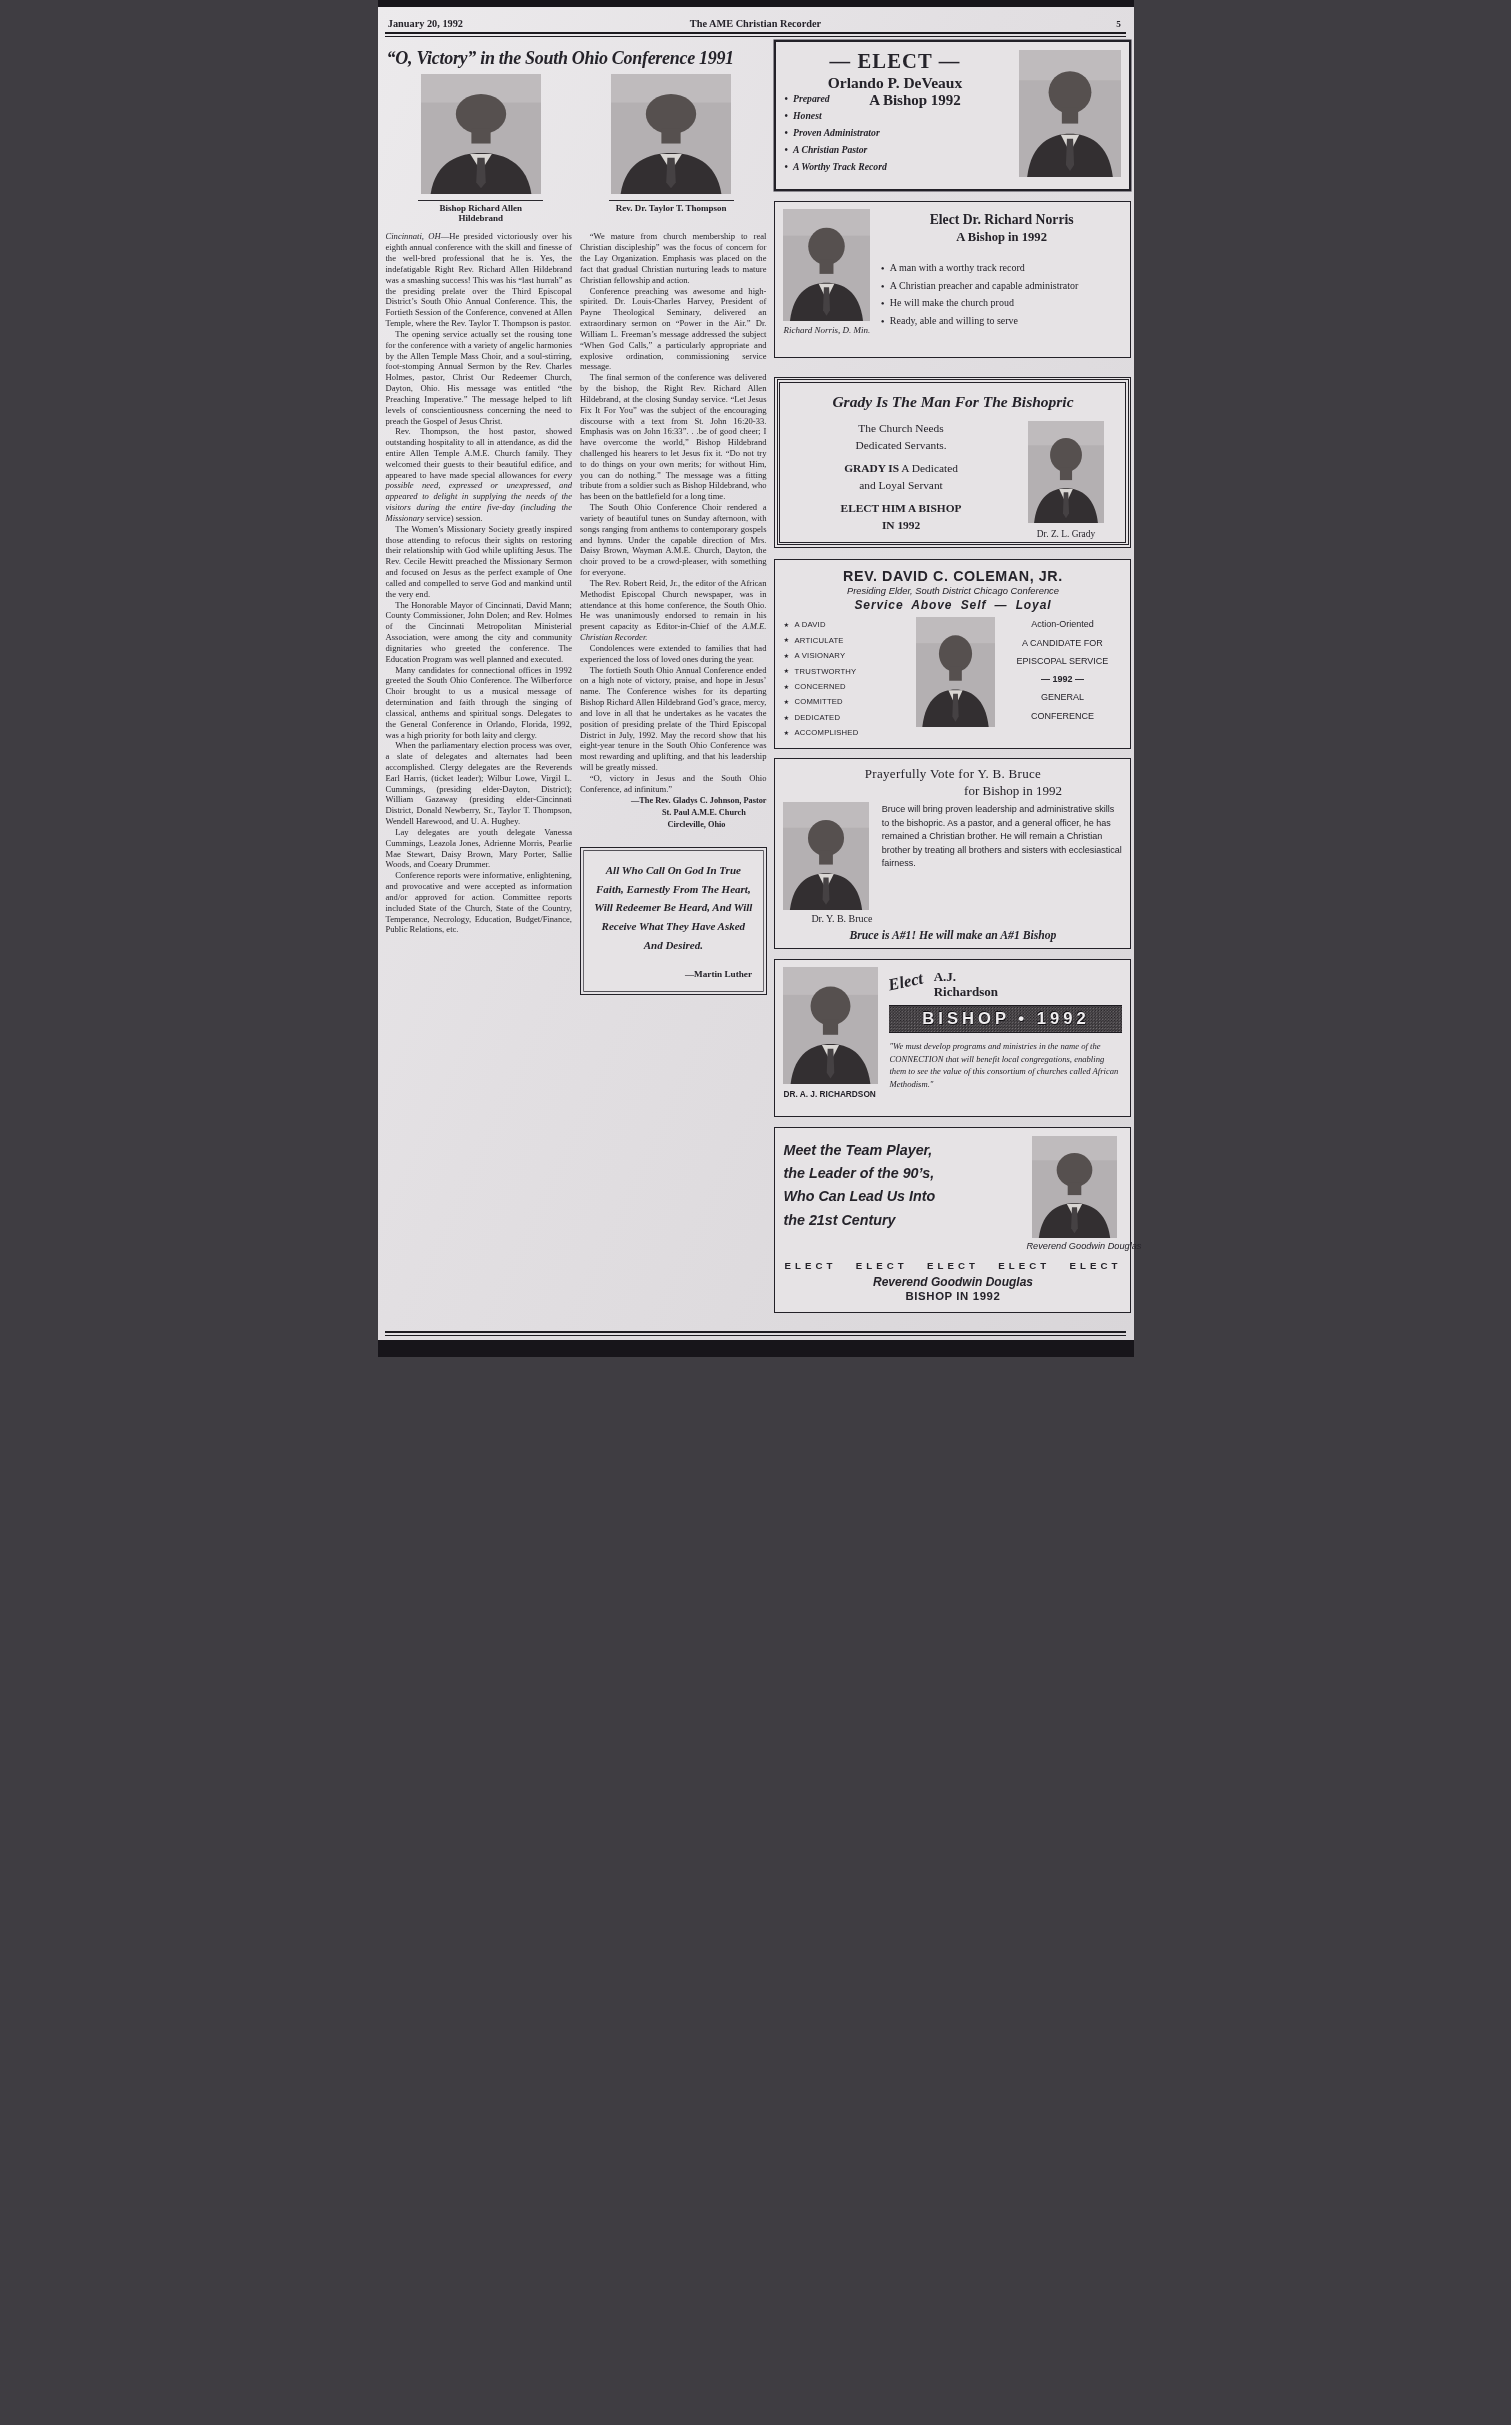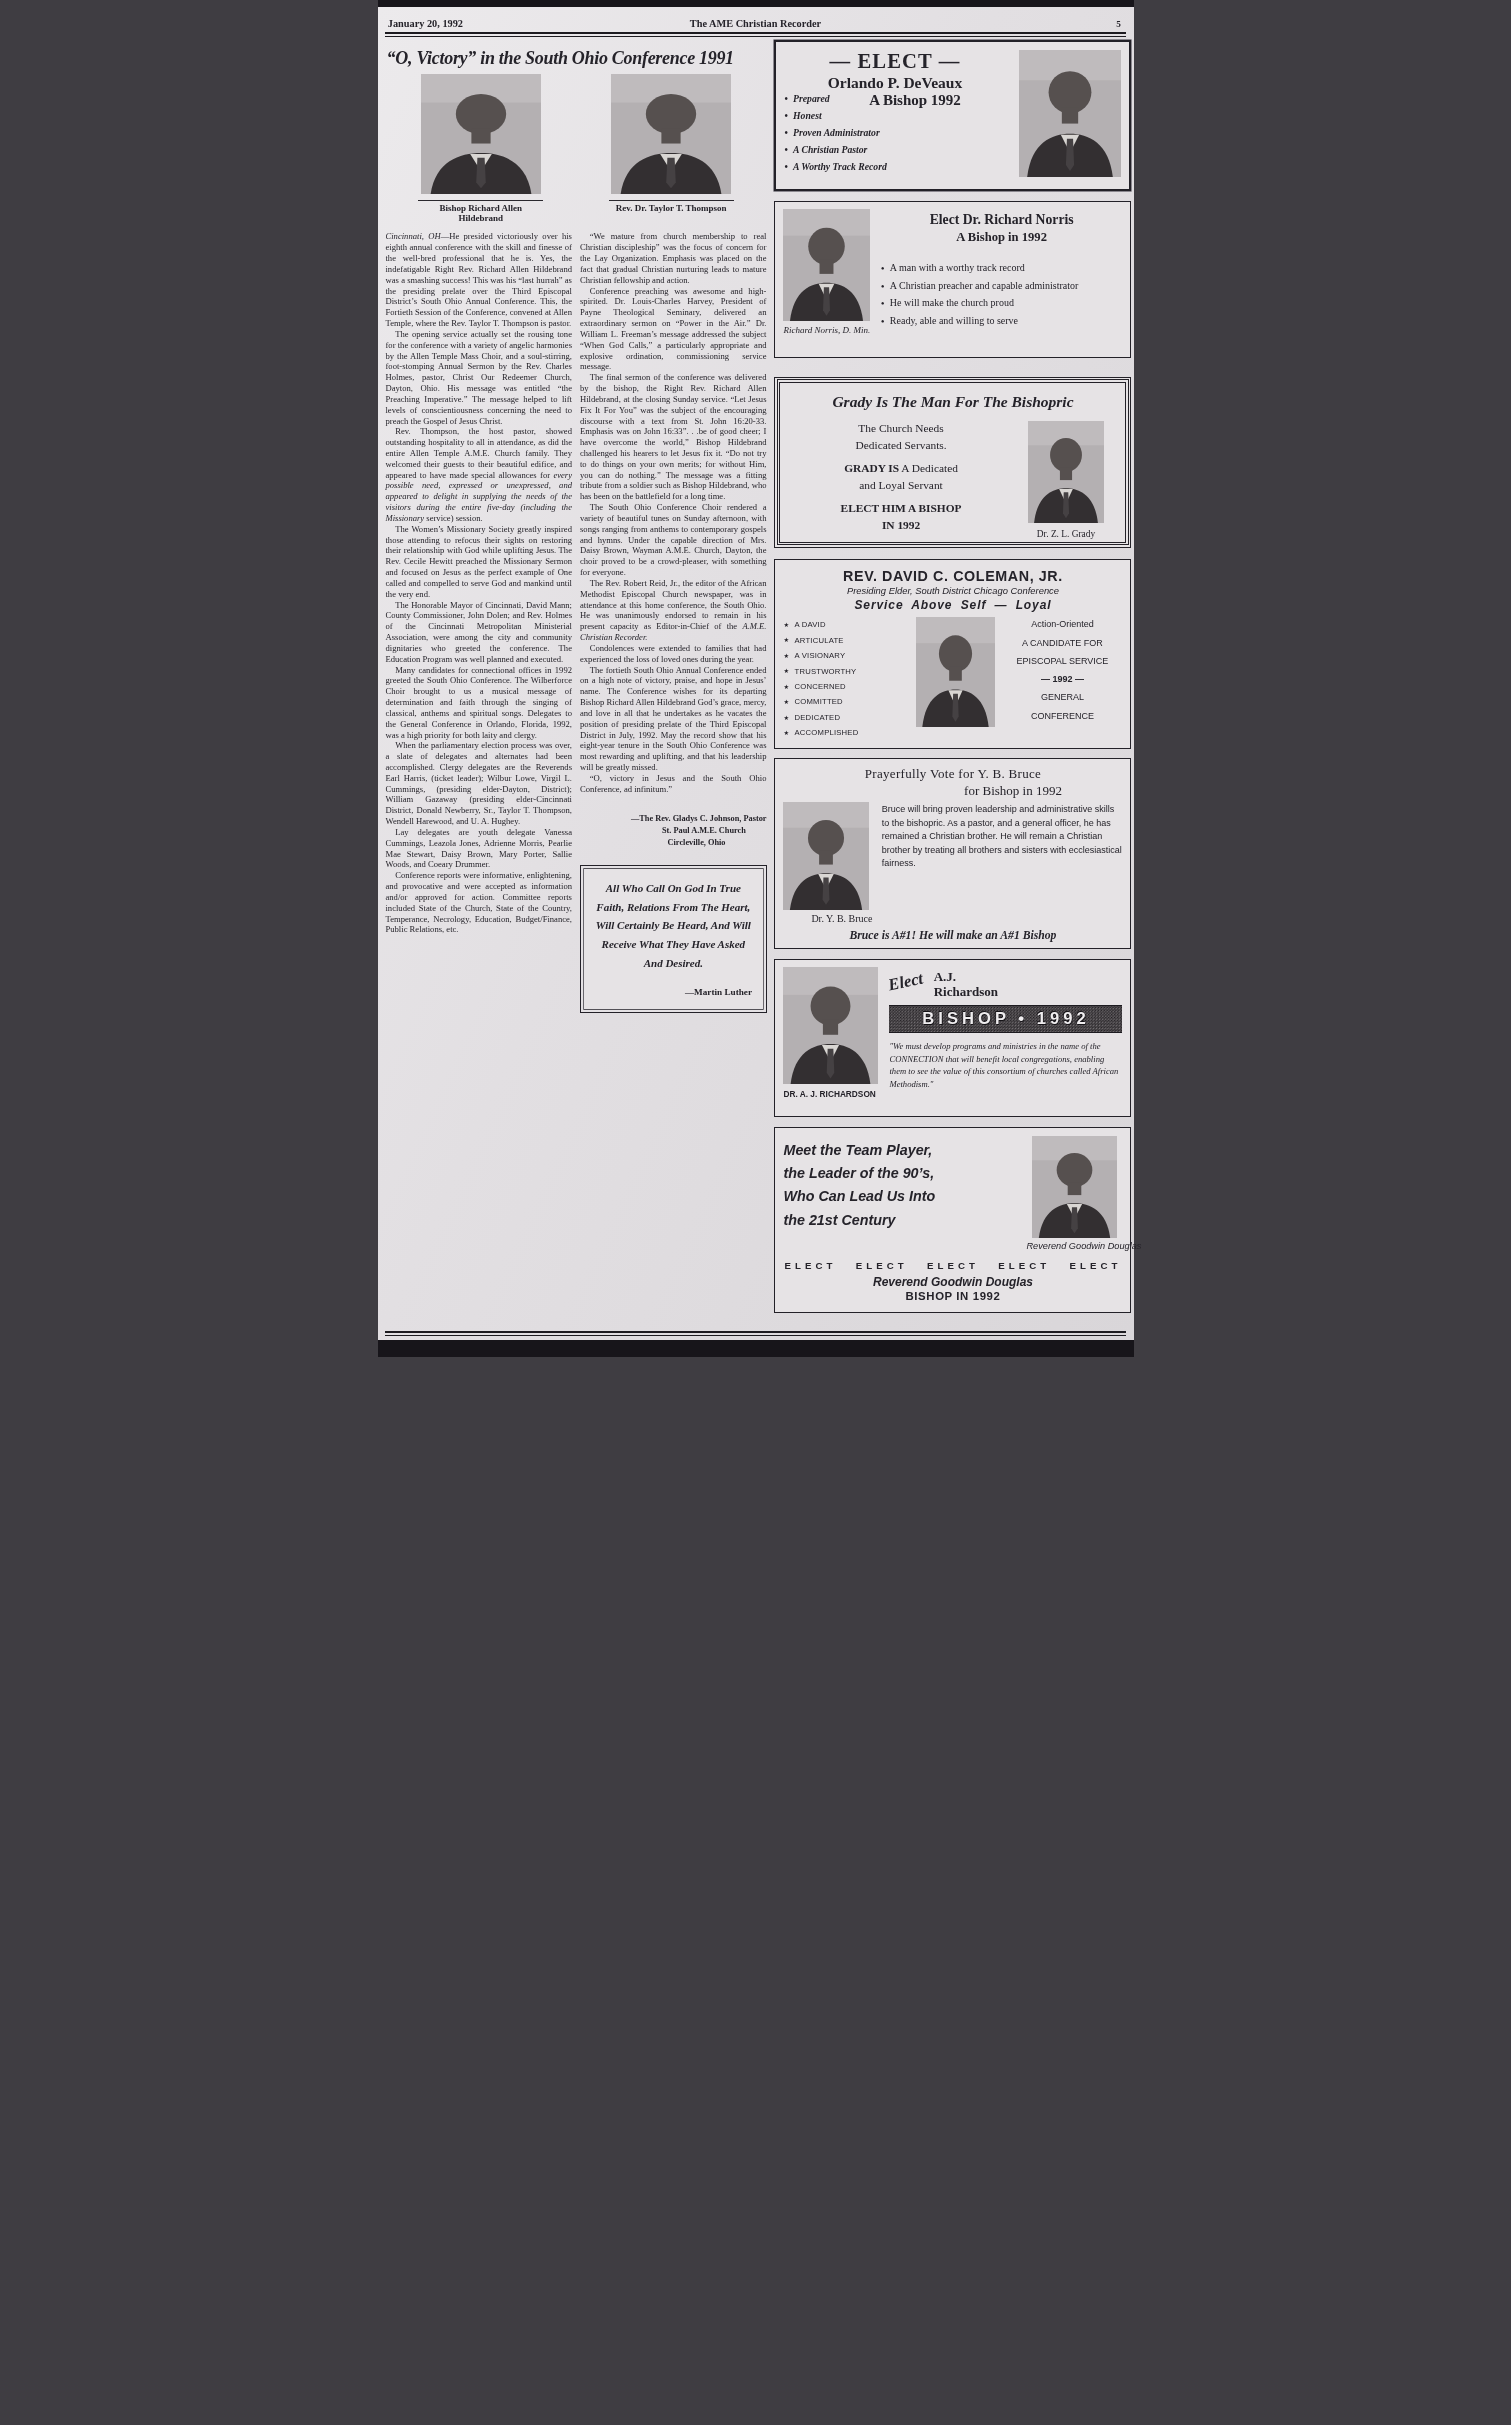--- a/index.html
+++ b/index.html
@@ -33,7 +33,7 @@
   .para.flush{text-indent:0;}
   .it{font-style:italic;}
 
-  .byline{font-weight:bold;font-size:8.3px;line-height:1.4;text-align:right;margin-top:19px;}
+  .byline{font-weight:bold;font-size:8.3px;line-height:1.4;text-align:right;margin-top:1px;}
   .byline .line:nth-child(2){padding-right:20.6px;}
   .byline .line:nth-child(3){padding-right:41px;}
 

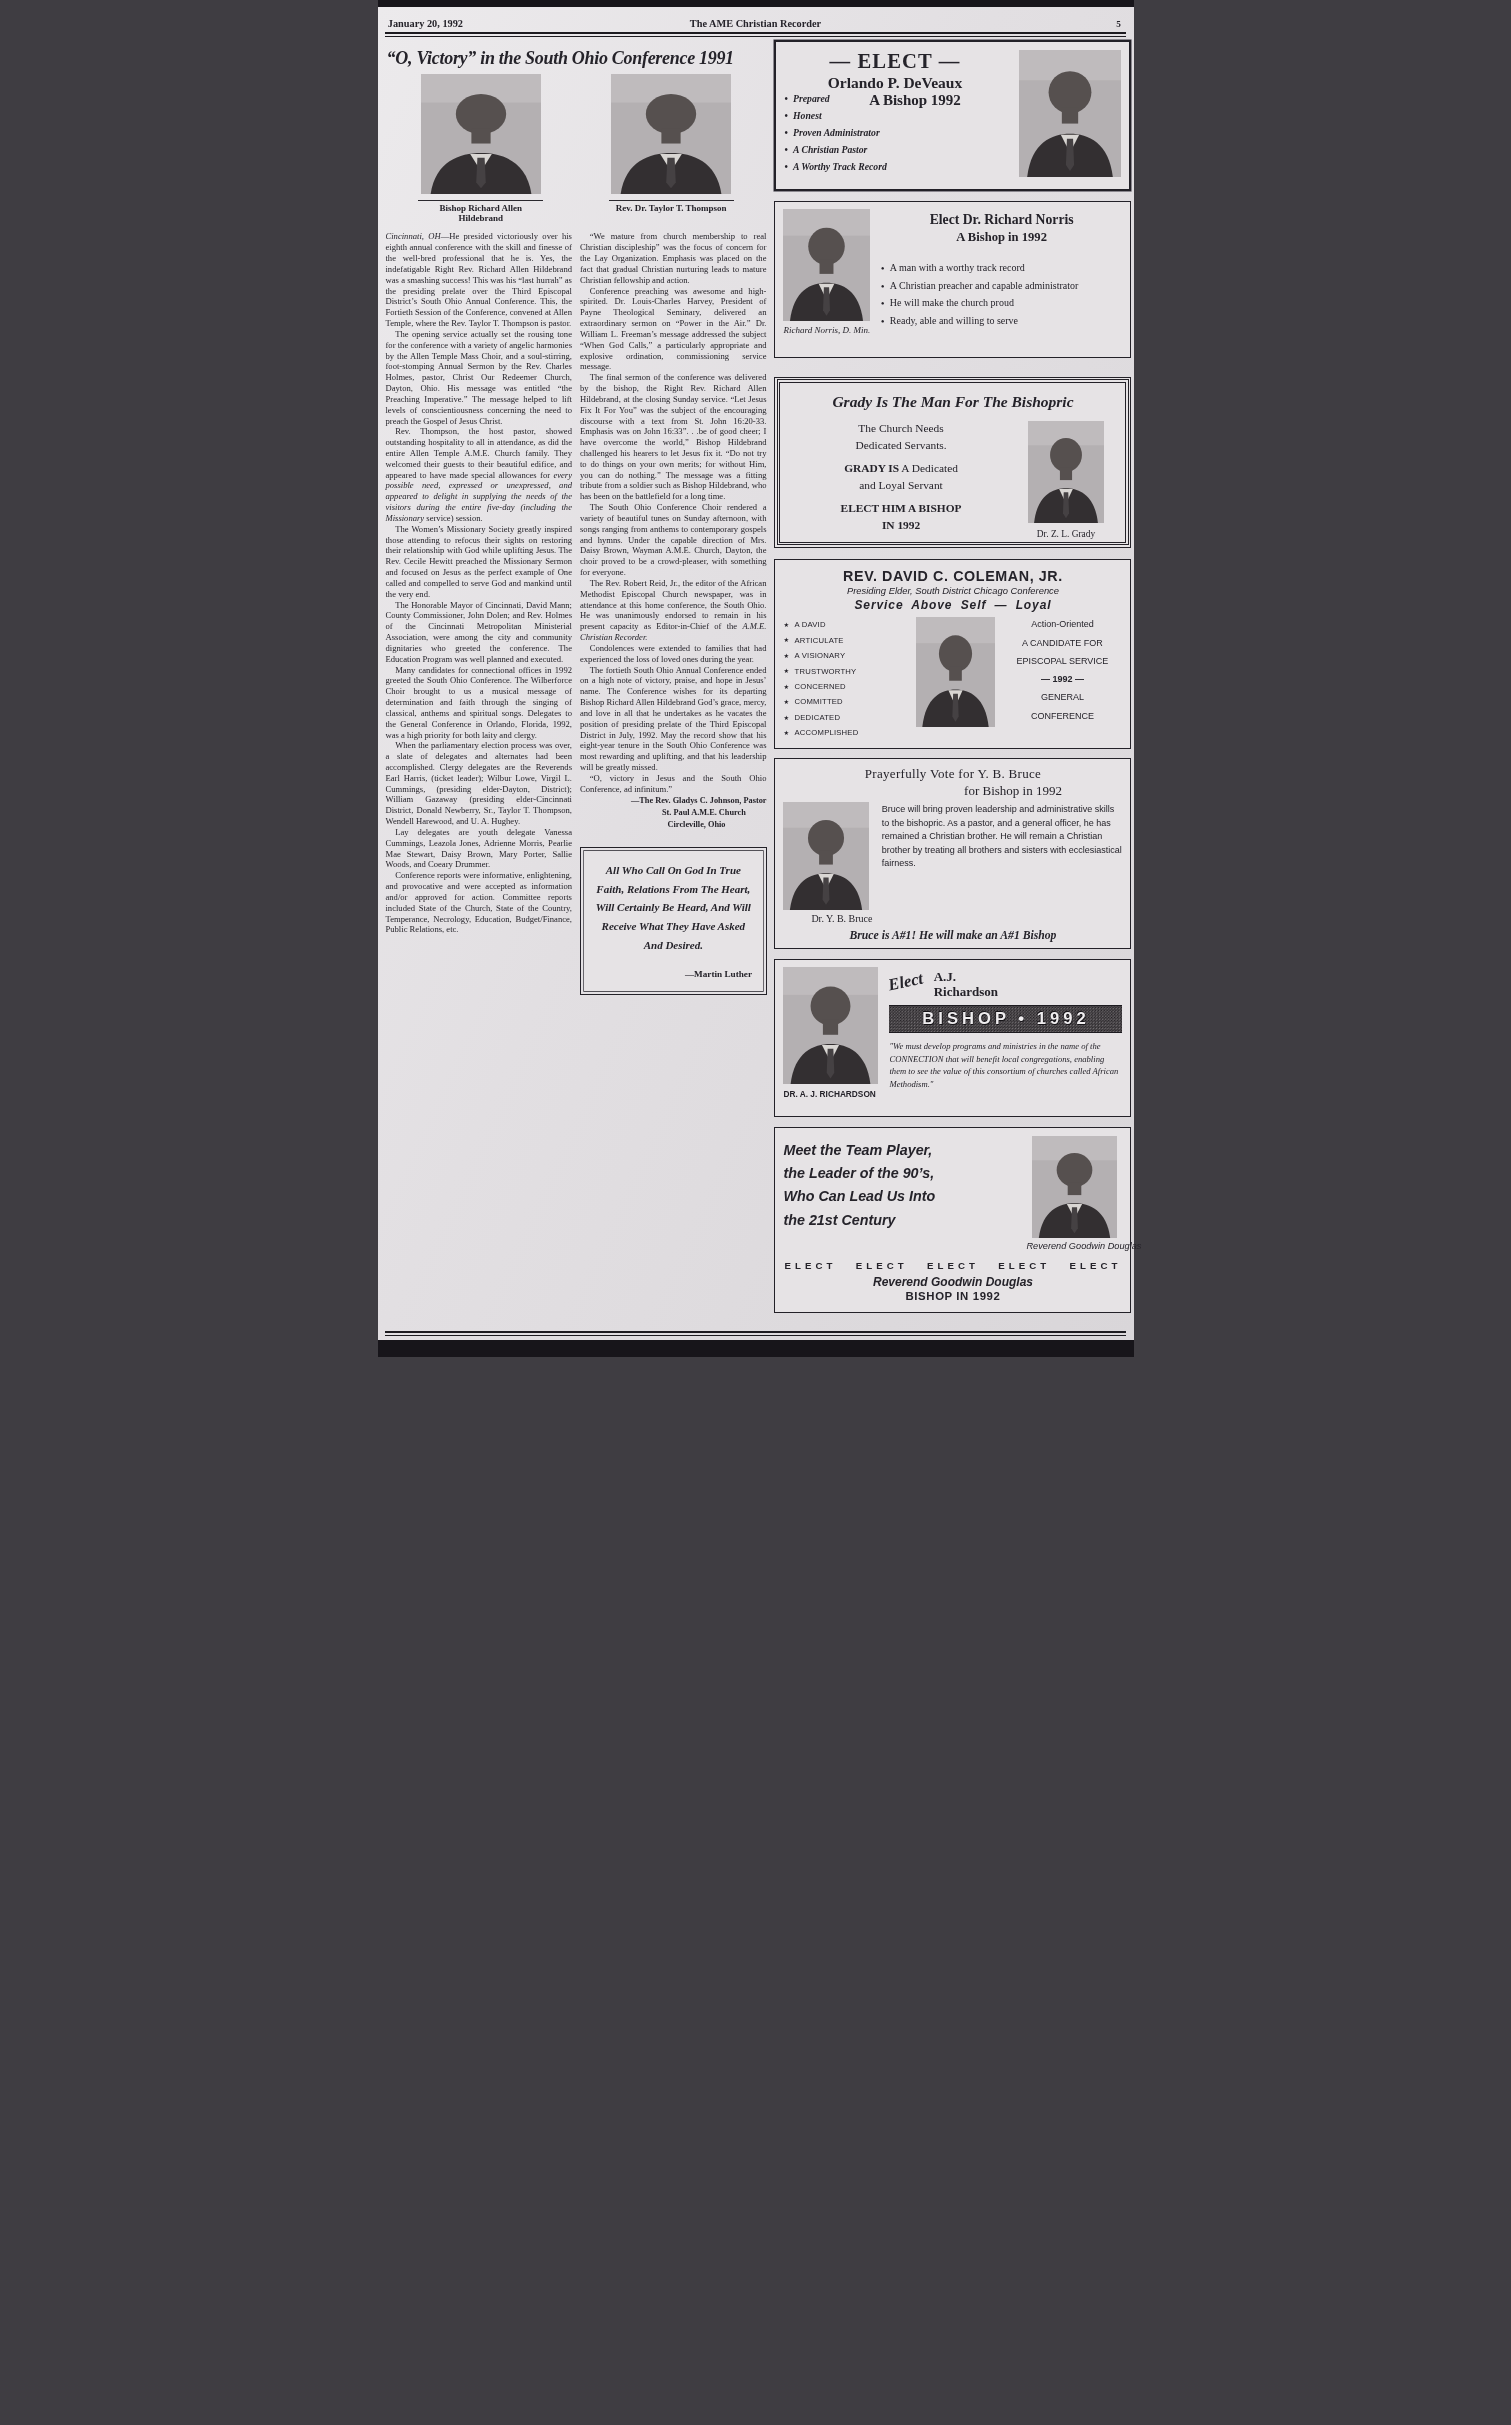--- a/index.html
+++ b/index.html
@@ -203,7 +203,7 @@
                 <div class="line">Circleville, Ohio</div>
               </div>
             <div class="quote-box">
-              <div class="quote-text">All Who Call On God In True Faith, Relations From The Heart, Will Certainly Be Heard, And Will Receive What They Have Asked And Desired.</div>
+              <div class="quote-text">All Who Call On God In True Faith, Earnestly From The Heart, Will Redeemer Be Heard, And Will Receive What They Have Asked And Desired.</div>
               <div class="quote-attr">—Martin Luther</div>
             </div>
           </div>

